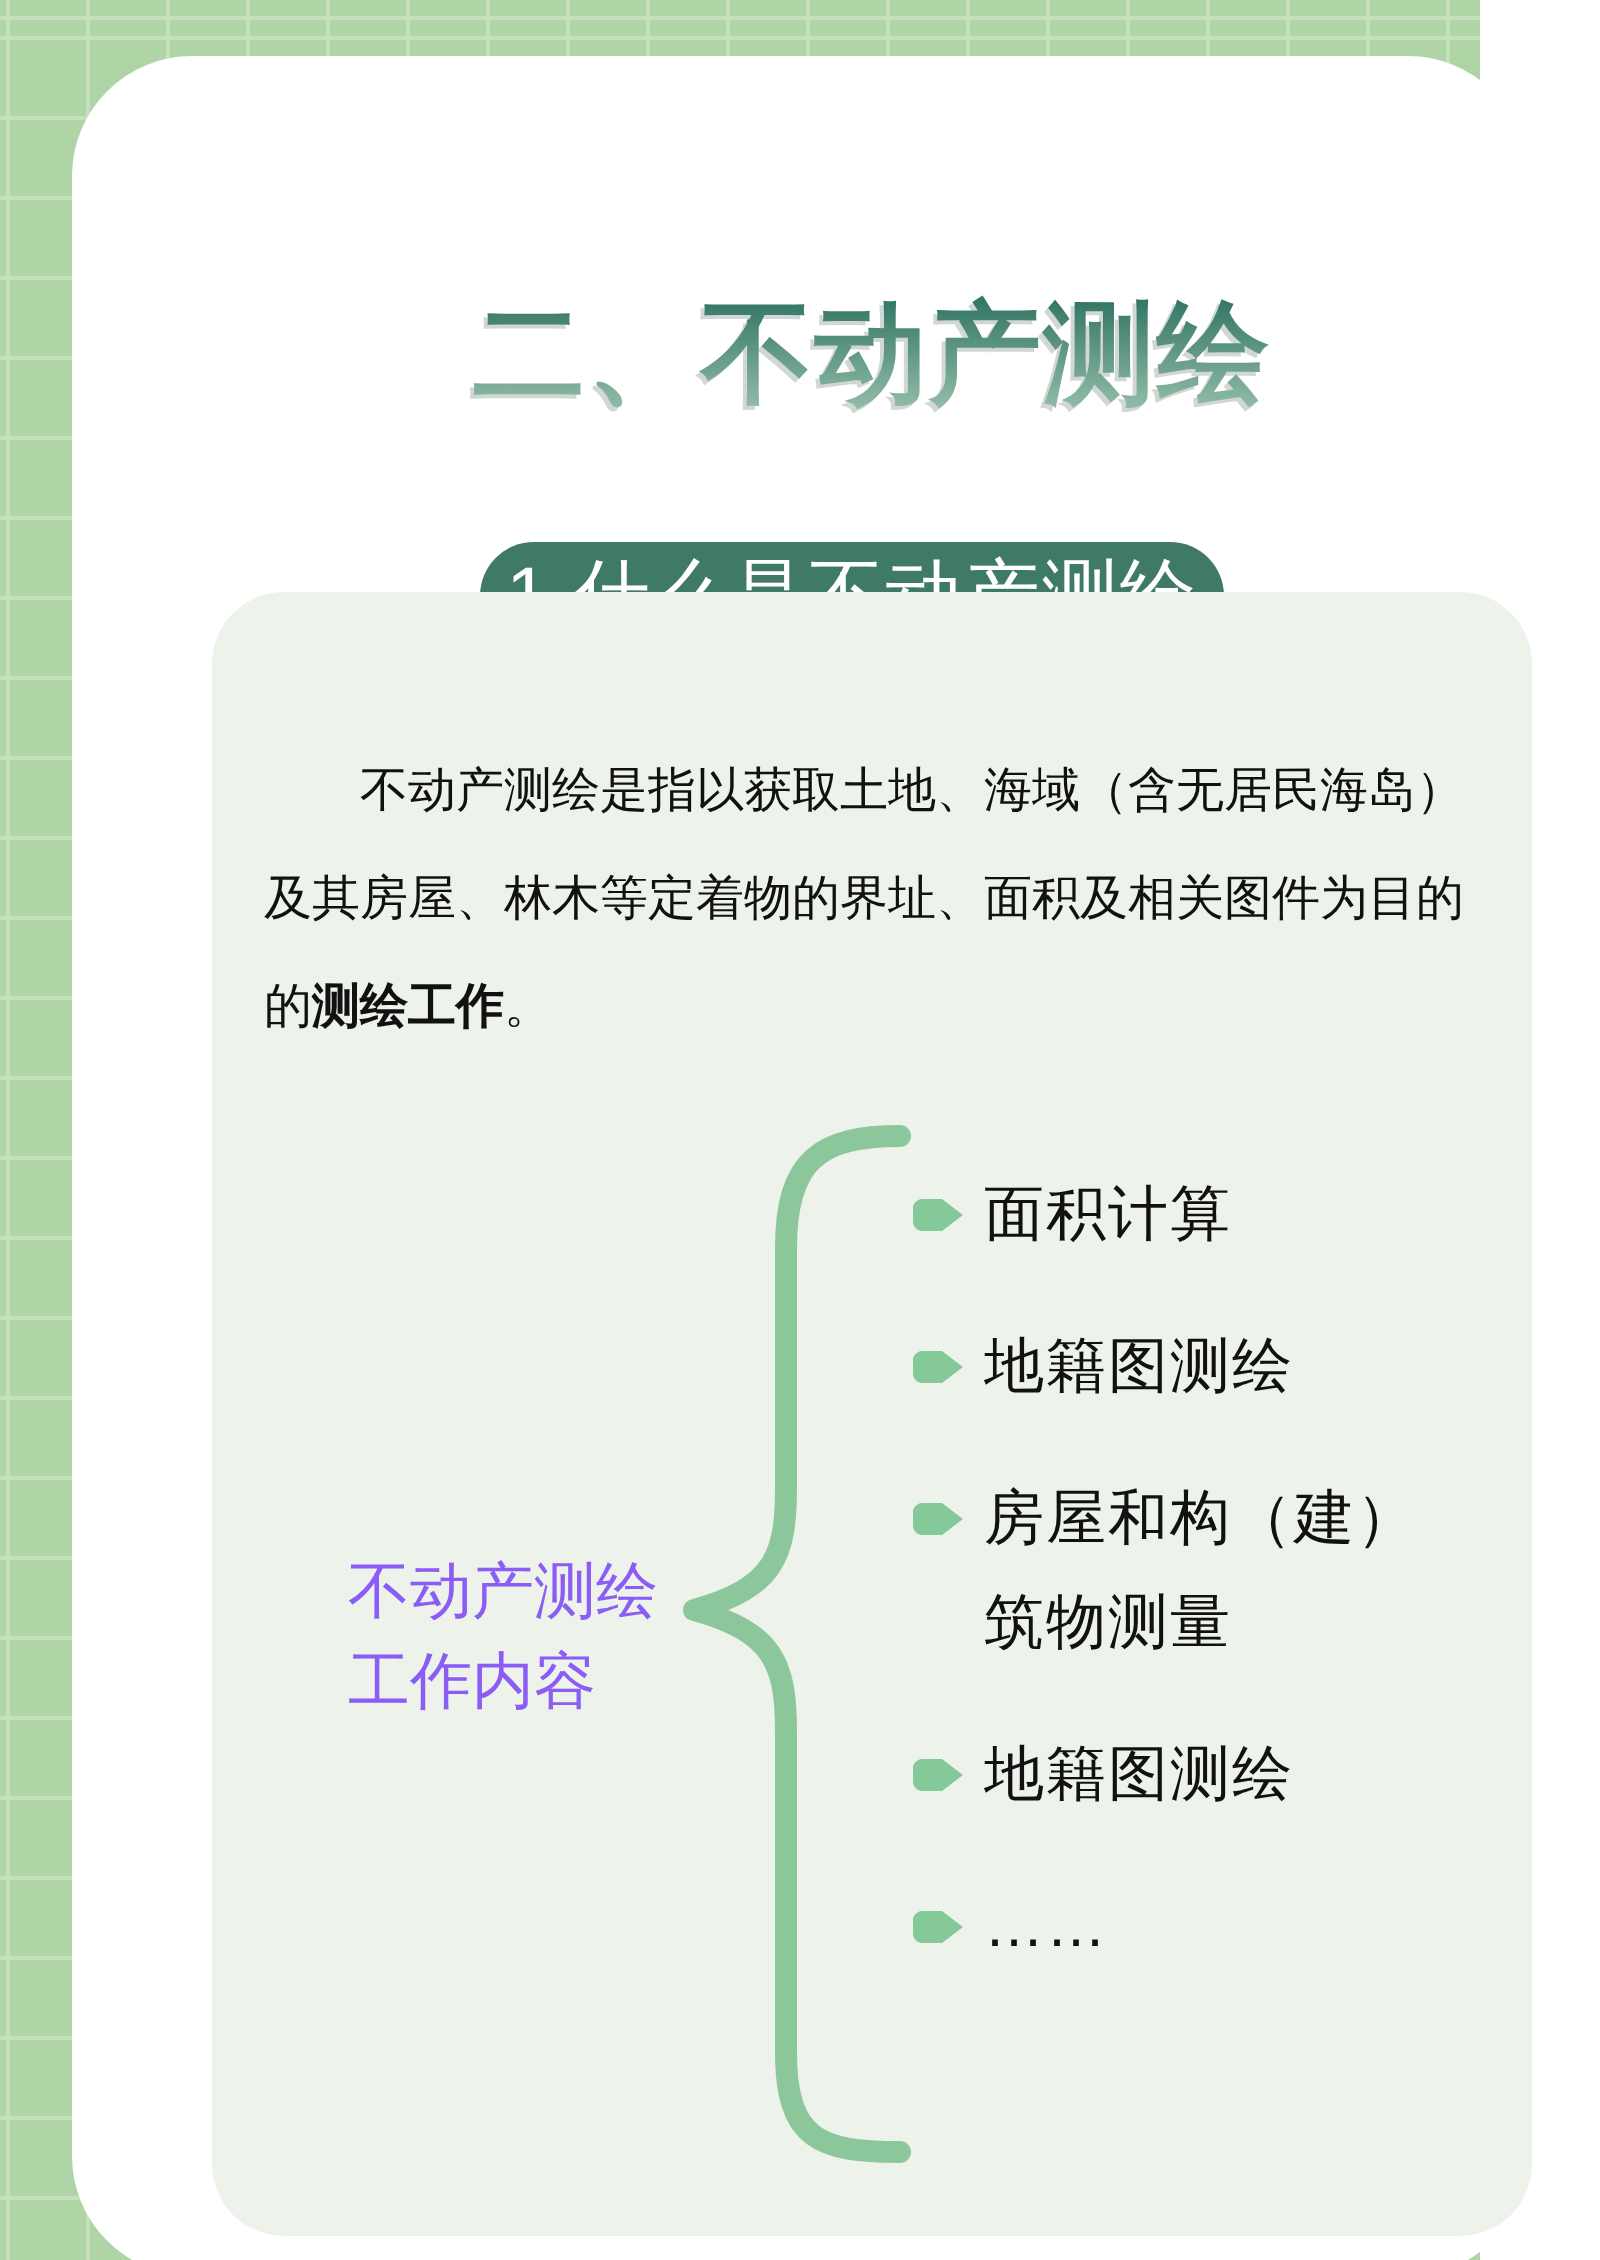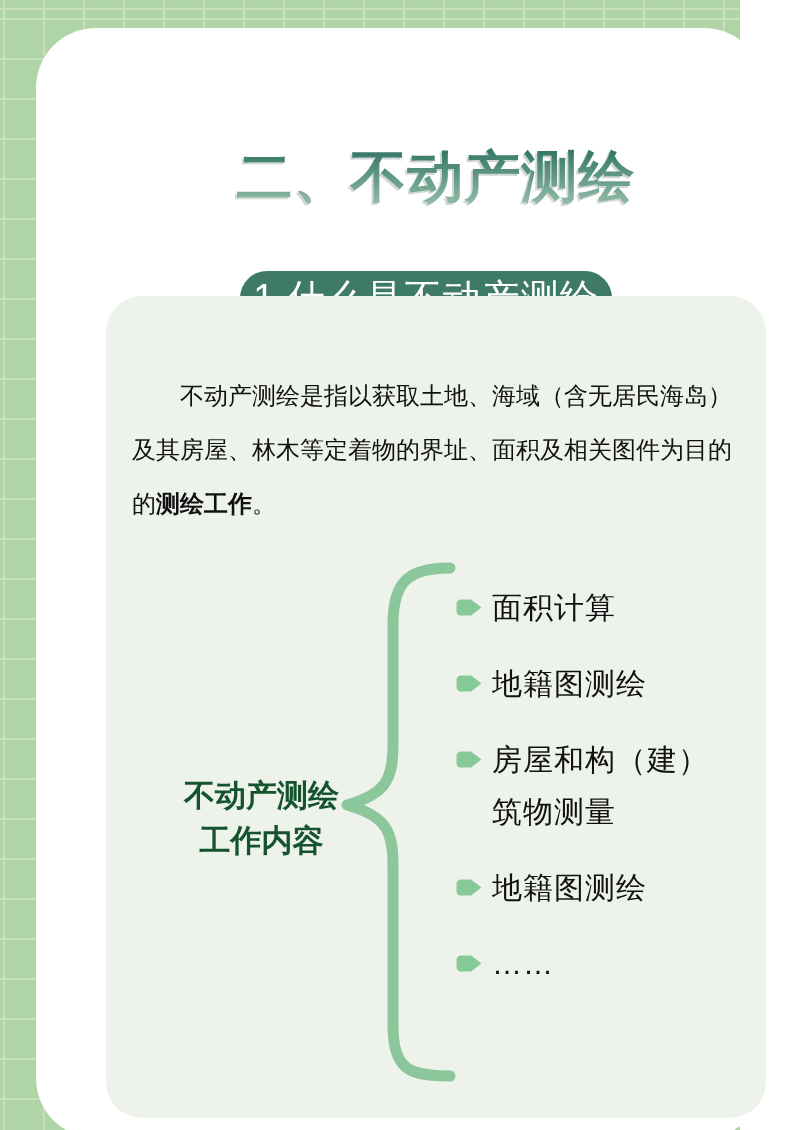--- a/index.html
+++ b/index.html
@@ -63,8 +63,8 @@
   
   .diagram-label{
     position:absolute;left:138px;top:745px;width:175px;
-    text-align:center;font-size:31px;font-weight:bold;
-    line-height:45px;color:#14532d;
+    font-size:31px;font-weight:normal;
+    line-height:45px;color:#8b5cf6;
   }
   .brace-svg{position:absolute;left:300px;top:528px;width:130px;height:530px;}
 

